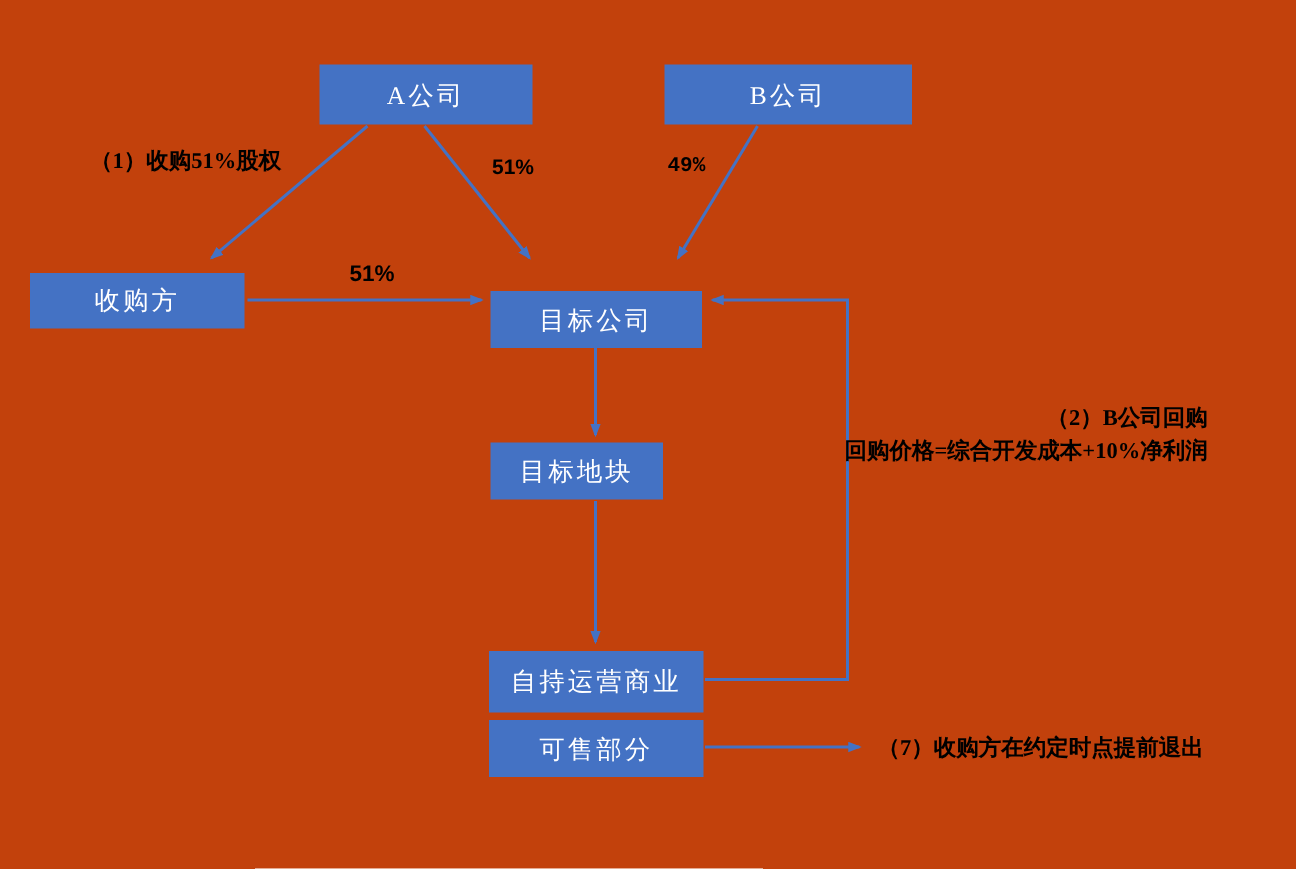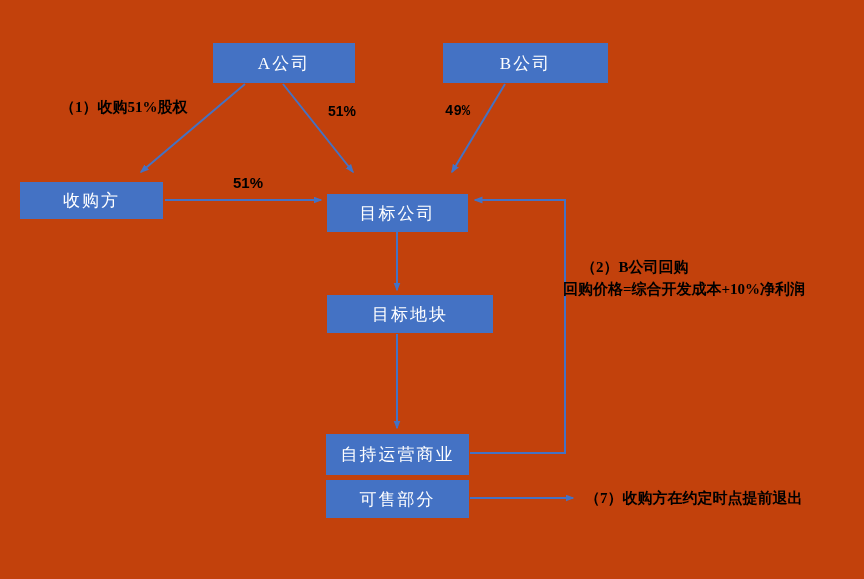--- a/index.html
+++ b/index.html
@@ -79,7 +79,7 @@
 
   <div class="lbl pct" style="left:233px;top:174px;font-size:15px;">51%</div>
 
-  <div class="lbl two-line" style="left:563px;top:256px;">
+  <div class="lbl two-line" style="left:563px;top:268px;text-align:right;">
     <div class="l1">（2）B公司回购</div>
     <div class="l2">回购价格=综合开发成本+10%净利润</div>
   </div>

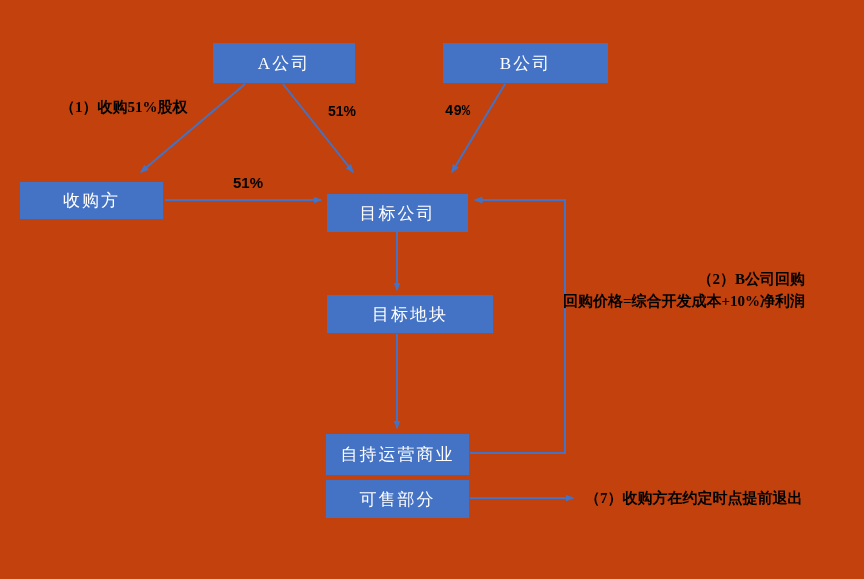--- a/index.html
+++ b/index.html
@@ -65,7 +65,7 @@
 
   <div class="node" style="left:327px;top:182px;width:141px;height:38px;margin-top:12px;">目标公司</div>
 
-  <div class="node" style="left:327px;top:295px;width:166px;height:38px;">目标地块</div>
+  <div class="node" style="left:327px;top:295px;width:115px;height:38px;">目标地块</div>
 
   <div class="node" style="left:326px;top:434px;width:143px;height:41px;">自持运营商业</div>
 

